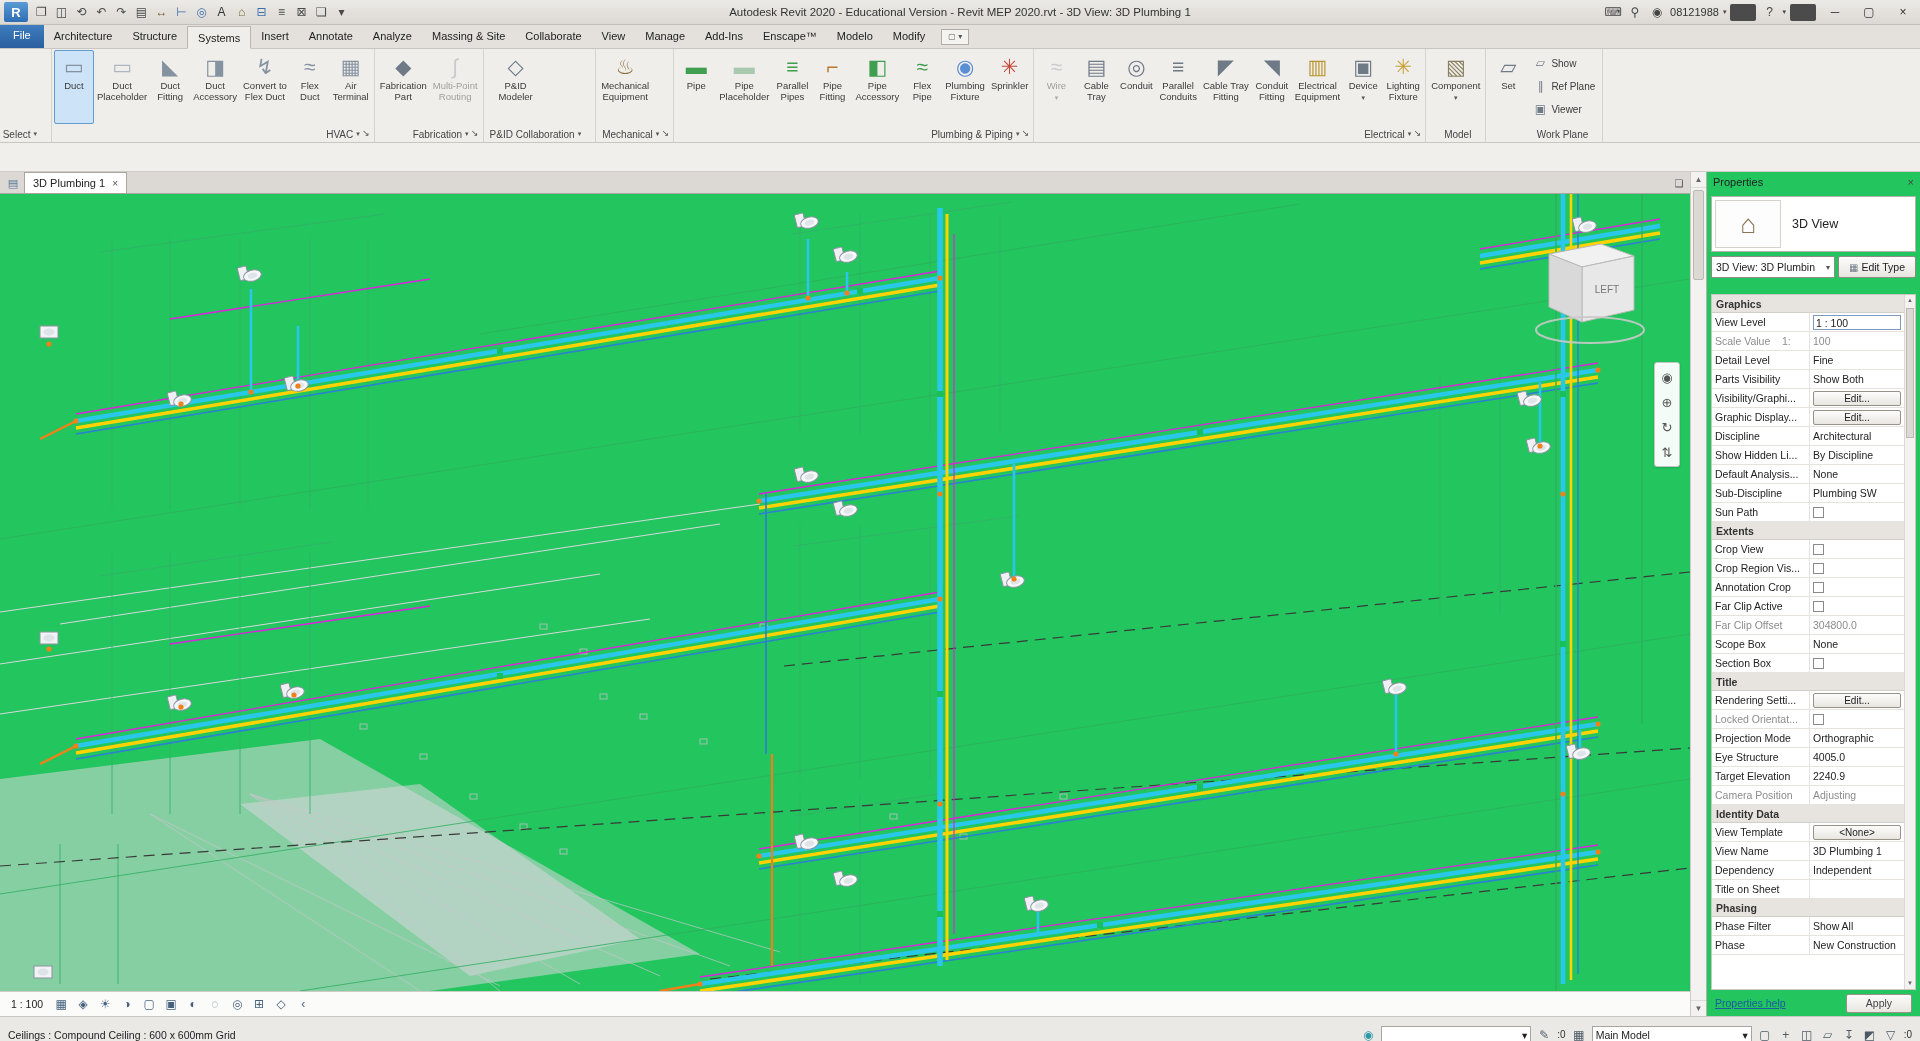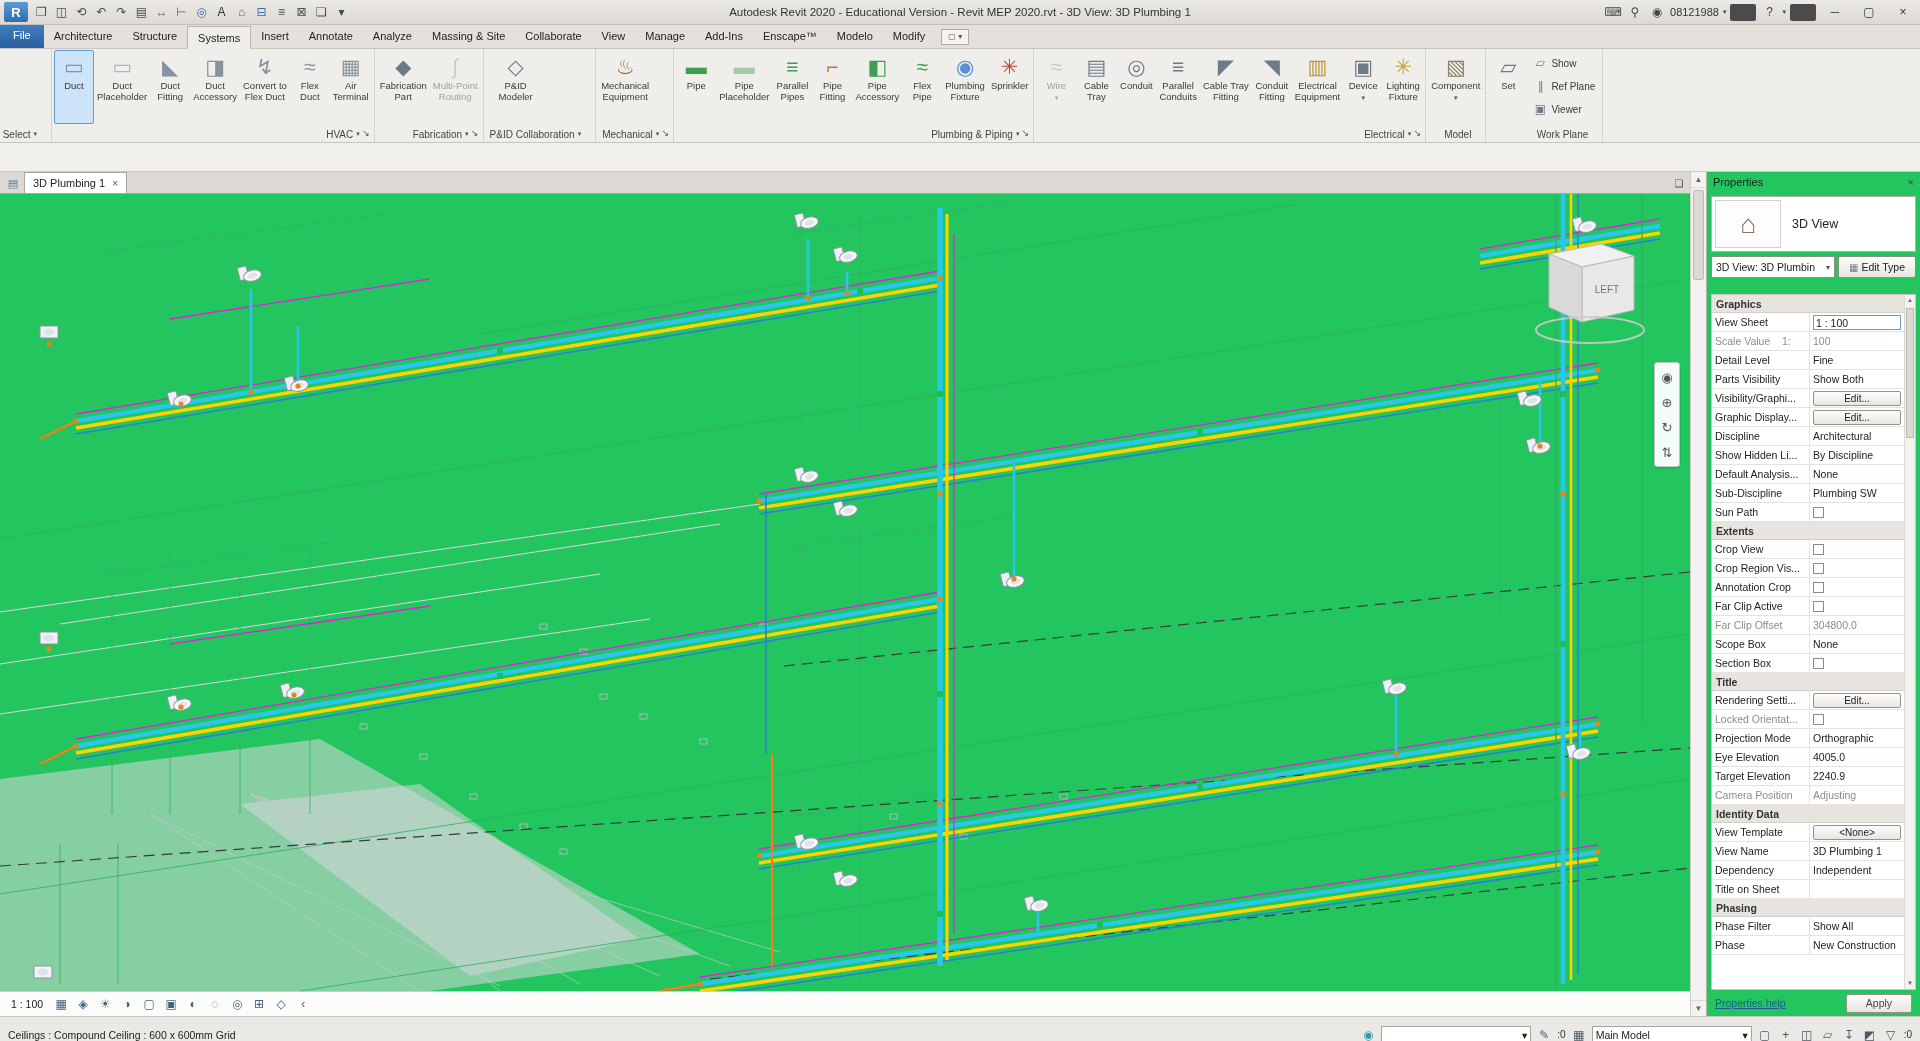--- a/index.html
+++ b/index.html
@@ -738,7 +738,7 @@
             <span class="psecchev">^</span>
           </div>
           <div class="prow">
-            <div class="plab">View Sheet</div>
+            <div class="plab">View Level</div>
             <div class="pval">
               <div class="pinput">1 : 100</div>
             </div>

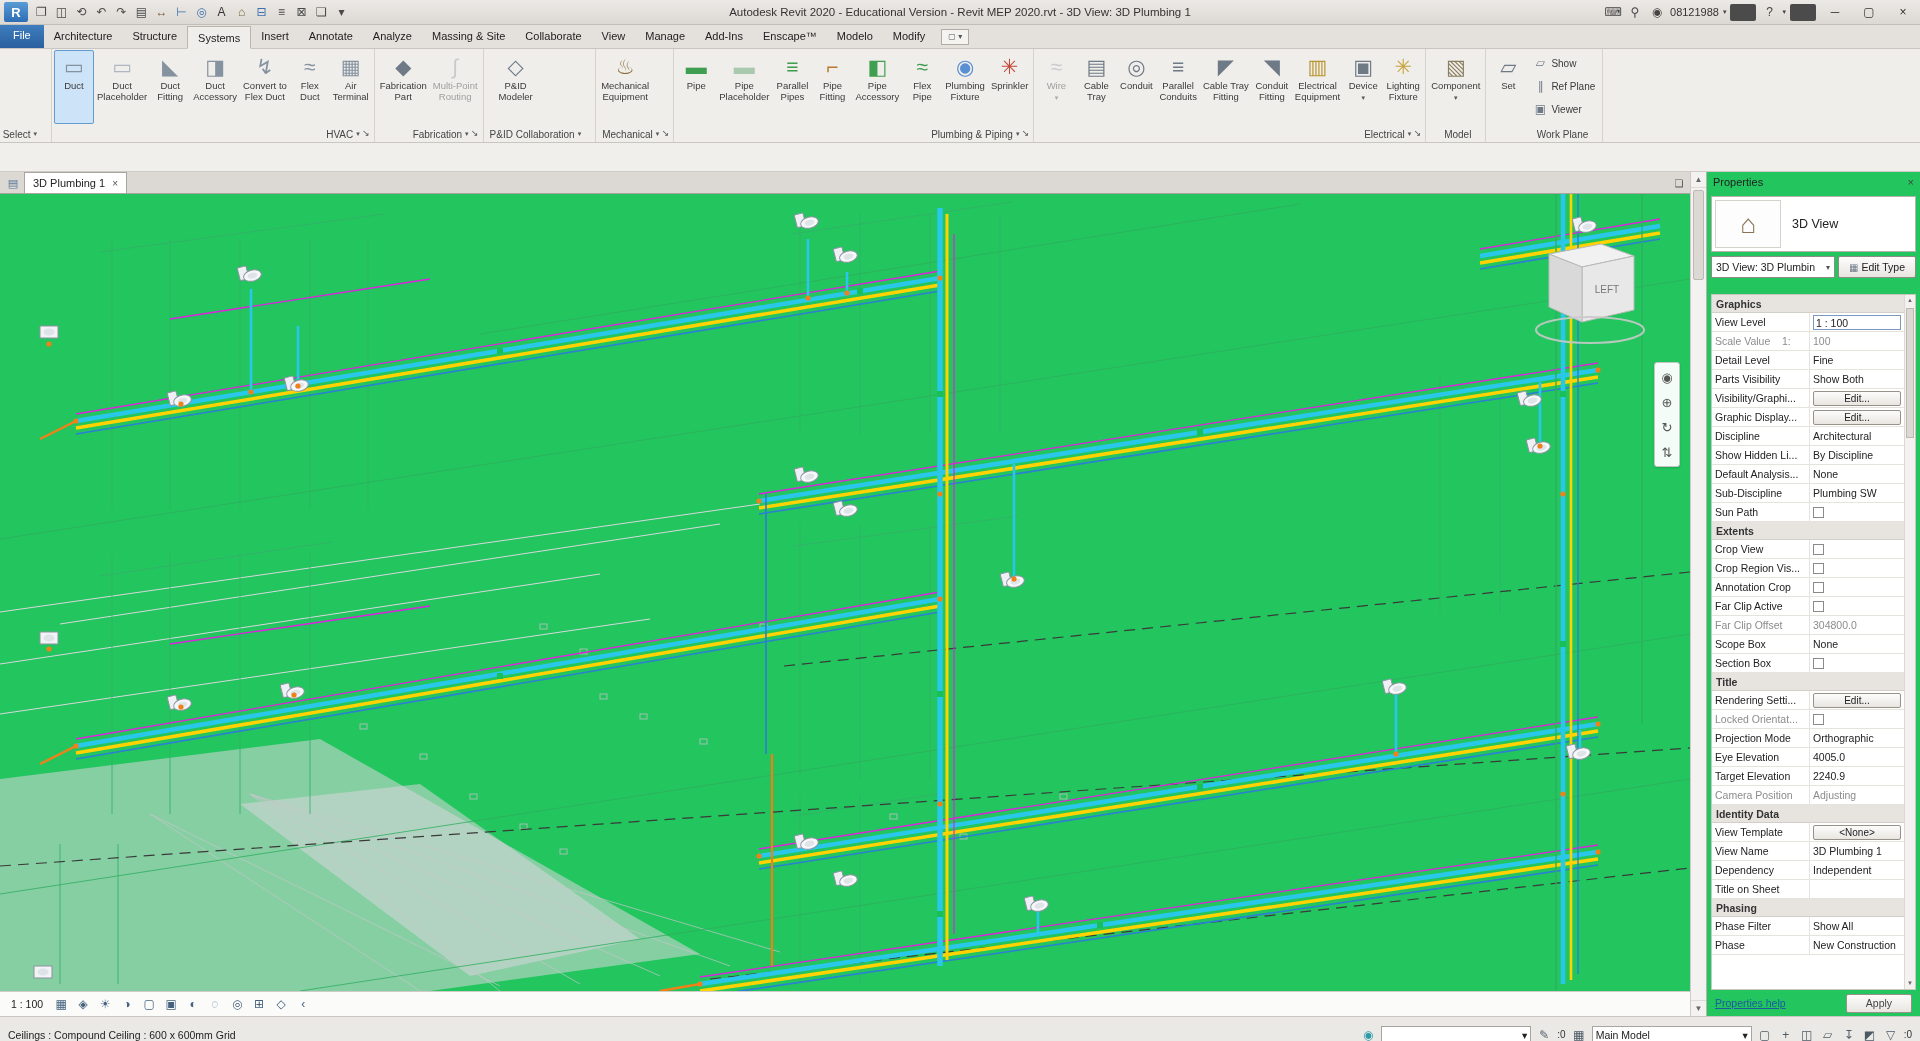--- a/index.html
+++ b/index.html
@@ -872,7 +872,7 @@
             </div>
           </div>
           <div class="prow">
-            <div class="plab">Eye Elevation</div>
+            <div class="plab">Eye Structure</div>
             <div class="pval">
               <span class="ptext">4005.0</span>
             </div>

